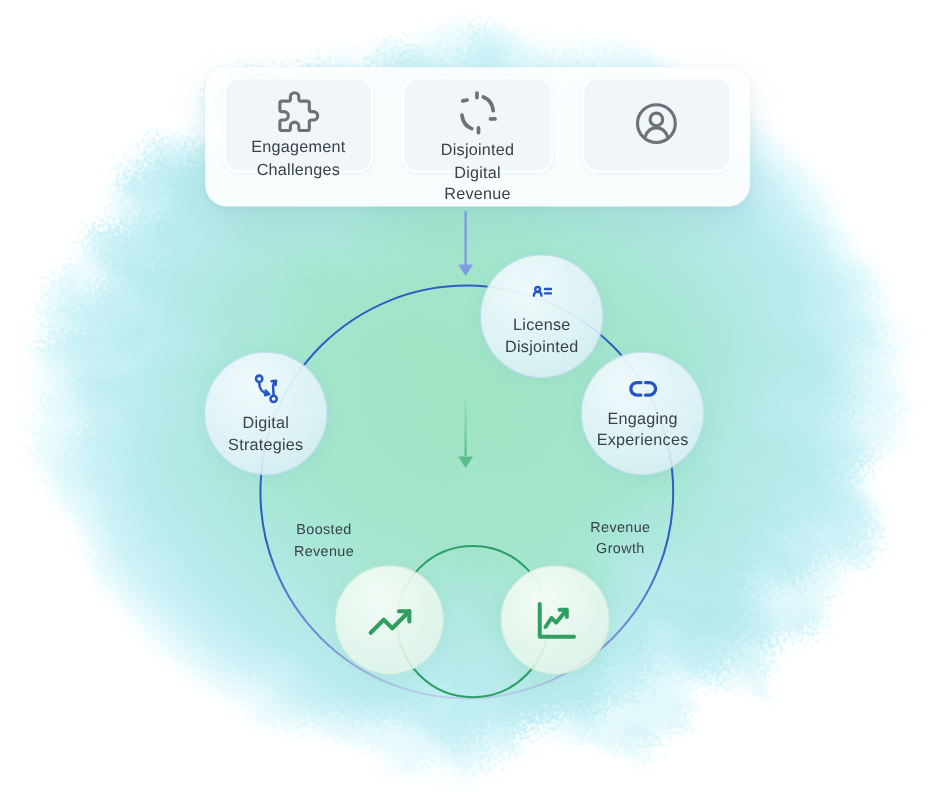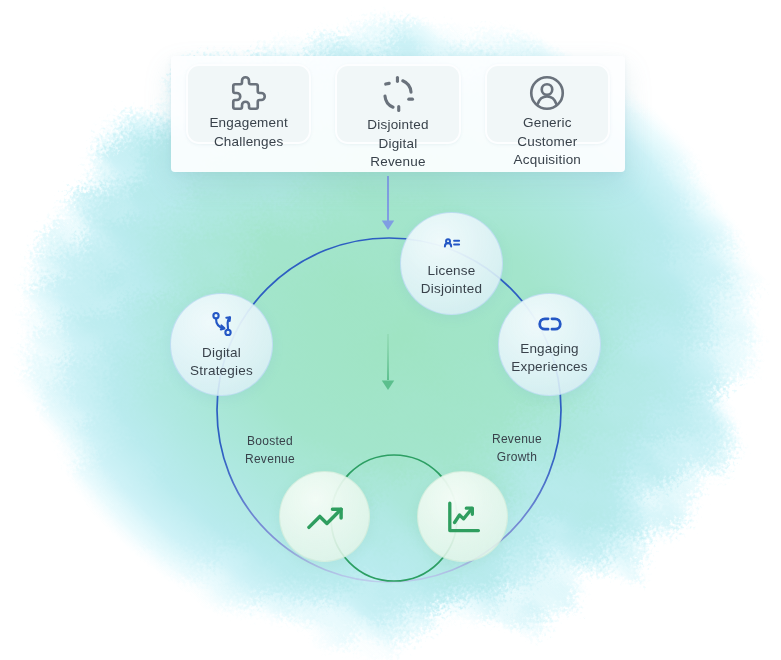--- a/index.html
+++ b/index.html
@@ -13,7 +13,7 @@
   
   .panel{
     position:absolute;left:171px;top:56px;width:454px;height:116px;
-    background:rgba(253,254,255,.93);border-radius:4px;
+    background:rgba(253,254,255,.93);border-radius:18px;
     box-shadow:0 12px 28px rgba(110,165,180,.18), 0 2px 6px rgba(120,170,185,.10);
     display:flex;gap:24px;padding:8px 15px 28px;box-sizing:border-box;
   }

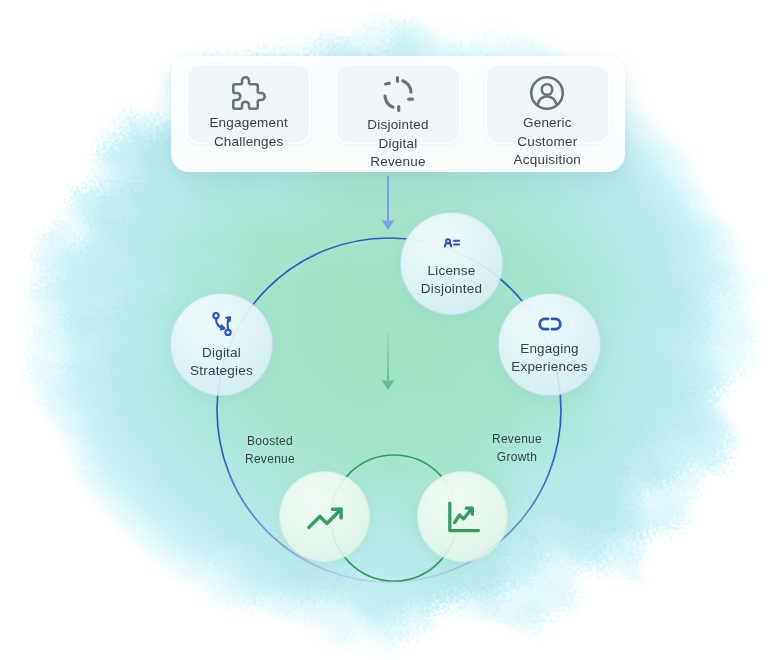--- a/index.html
+++ b/index.html
@@ -151,9 +151,6 @@
           <path d="M6.7 18.2 c0.9 -2.8 3 -4.2 5.3 -4.2 s4.4 1.4 5.3 4.2"></path>
         </svg>
       </span>
-      <span class="card-label">Generic
-Customer
-Acquisition</span>
     </div>
   </div>
 

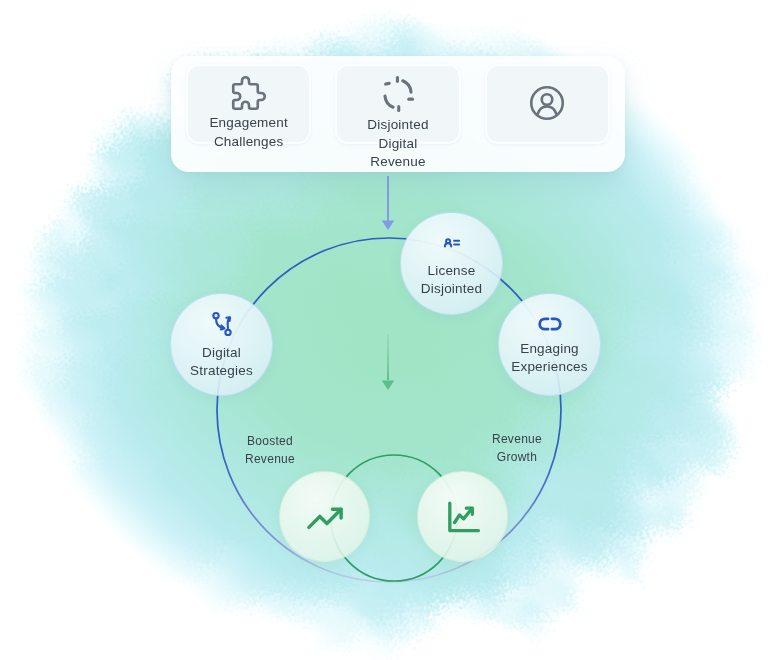--- a/index.html
+++ b/index.html
@@ -183,7 +183,7 @@
 Strategies</span>
   </div>
 
-  <div class="bubble bubble-blue" style="left:498px;top:293px">
+  <div class="bubble bubble-blue" style="left:484px;top:293px">
     <span>
       <svg class="ic ic-blue" width="34" height="22" viewBox="0 0 24 16" stroke-width="2">
         <path d="M10.6 4.2 H8.3 a3.8 3.8 0 0 0 0 7.6 h2.3"></path>

